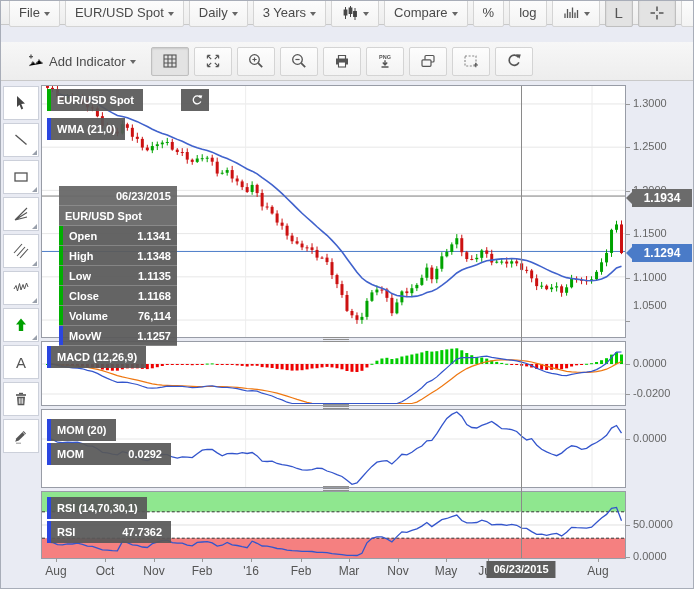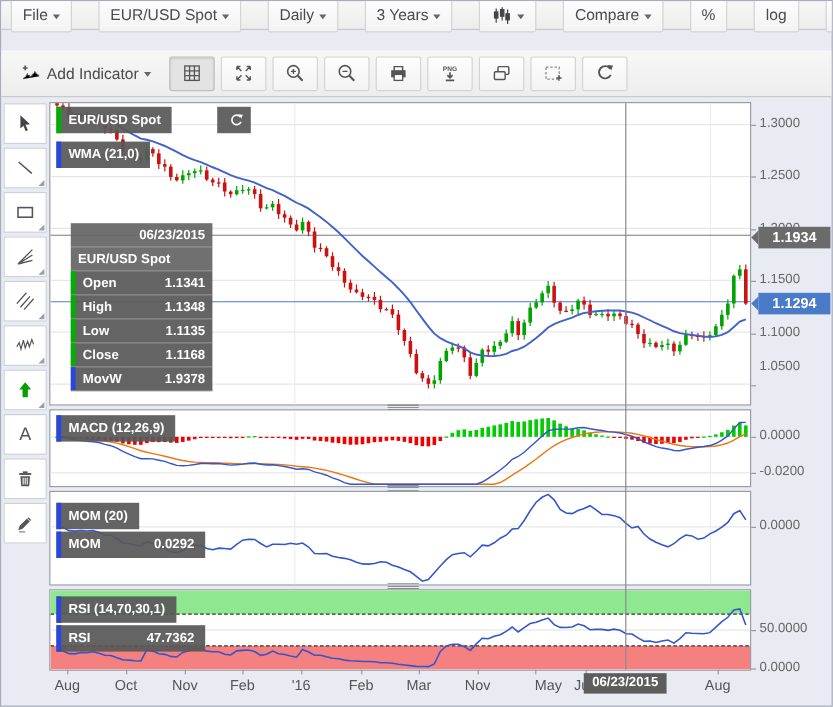--- a/index.html
+++ b/index.html
@@ -8,7 +8,7 @@
        box-sizing:border-box;overflow:hidden}
   .toolbar{position:absolute;left:0;width:100%;display:flex;align-items:center;
        background:linear-gradient(#f7f7f7,#ededed);border-bottom:1px solid #c9c9c9;box-sizing:border-box}
-  #toolbar-main{top:0;height:24px;padding-left:8px;gap:22px}
+  #toolbar-main{top:0;height:24px;padding-left:8px;gap:5px}
   #toolbar-chart{top:41px;height:39px;padding-left:6px;gap:5px}
   .tb-btn{display:flex;align-items:center;justify-content:center;gap:4px;height:29px;padding:0 9px;
        background:linear-gradient(#fdfdfd,#f3f3f3);border:1px solid #d4d4d4;border-radius:2px;

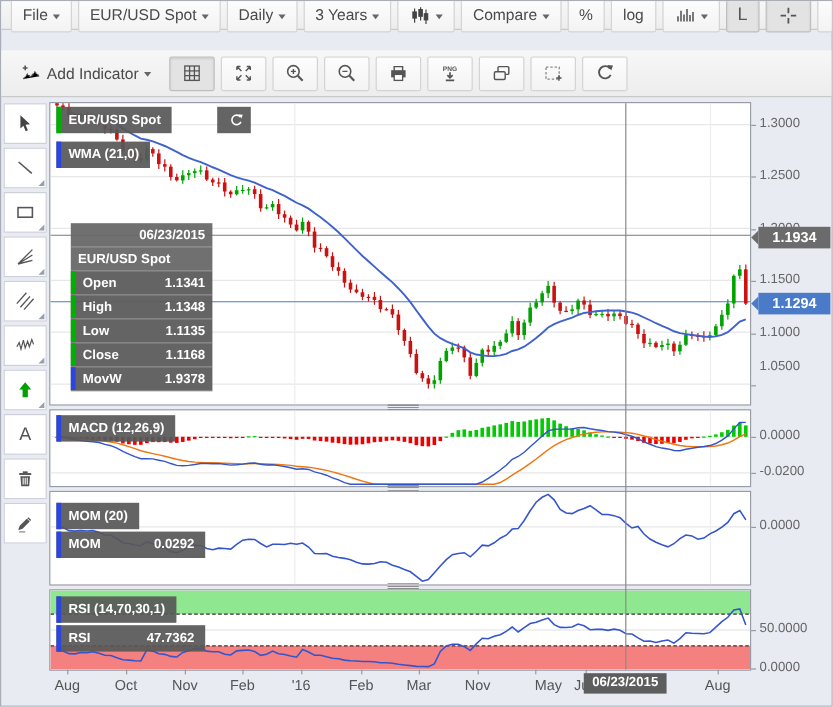--- a/index.html
+++ b/index.html
@@ -9,7 +9,7 @@
   .toolbar{position:absolute;left:0;width:100%;display:flex;align-items:center;
        background:linear-gradient(#f7f7f7,#ededed);border-bottom:1px solid #c9c9c9;box-sizing:border-box}
   #toolbar-main{top:0;height:24px;padding-left:8px;gap:5px}
-  #toolbar-chart{top:41px;height:39px;padding-left:6px;gap:5px}
+  #toolbar-chart{top:41px;height:39px;padding-left:16px;gap:5px}
   .tb-btn{display:flex;align-items:center;justify-content:center;gap:4px;height:29px;padding:0 9px;
        background:linear-gradient(#fdfdfd,#f3f3f3);border:1px solid #d4d4d4;border-radius:2px;
        font-size:13px;color:#4a4a4a;cursor:pointer;box-sizing:border-box;white-space:nowrap}

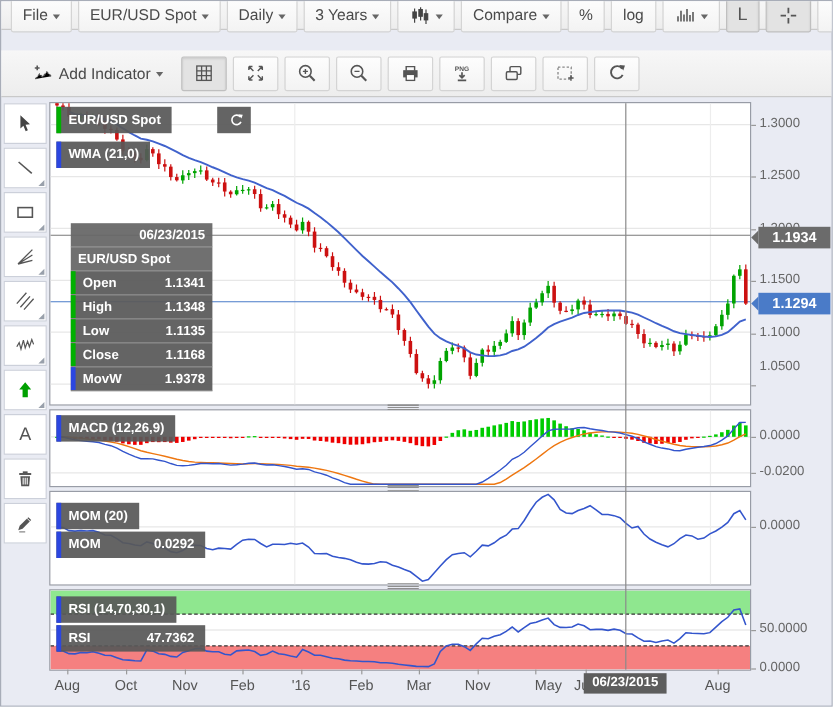--- a/index.html
+++ b/index.html
@@ -688,6 +688,11 @@
           <span>1.1168</span>
         </div>
         <div class="tt-row">
+          <span class="tt-bar" style="background: rgb(0, 176, 0);"></span>
+          <span class="tt-lab">Volume</span>
+          <span>76,114</span>
+        </div>
+        <div class="tt-row">
           <span class="tt-bar" style="background: rgb(43, 70, 224);"></span>
           <span class="tt-lab">MovW</span>
           <span>1.9378</span>

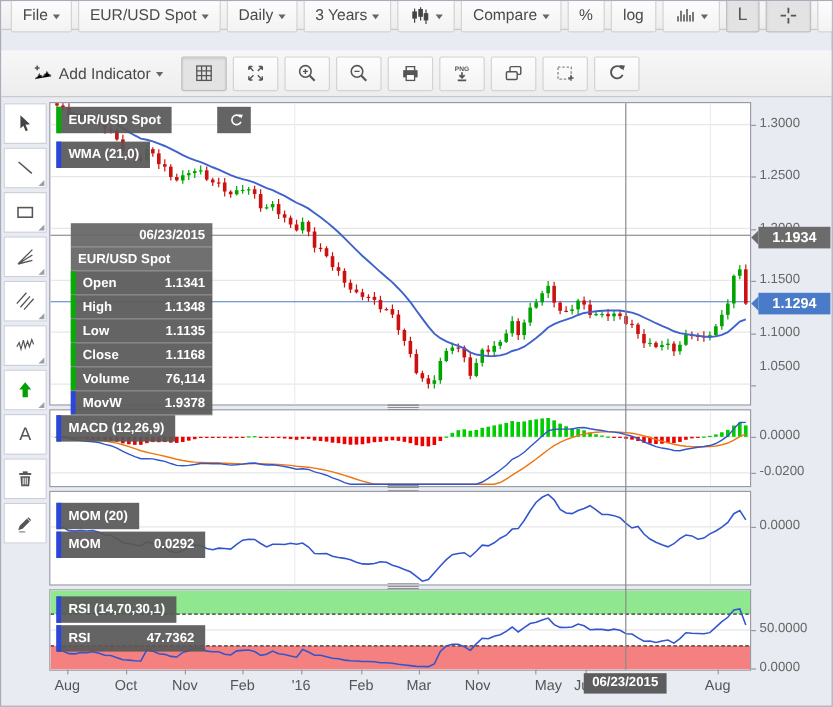--- a/index.html
+++ b/index.html
@@ -695,7 +695,7 @@
         <div class="tt-row">
           <span class="tt-bar" style="background: rgb(43, 70, 224);"></span>
           <span class="tt-lab">MovW</span>
-          <span>1.9378</span>
+          <span>1.1257</span>
         </div>
       </div>
   </div>

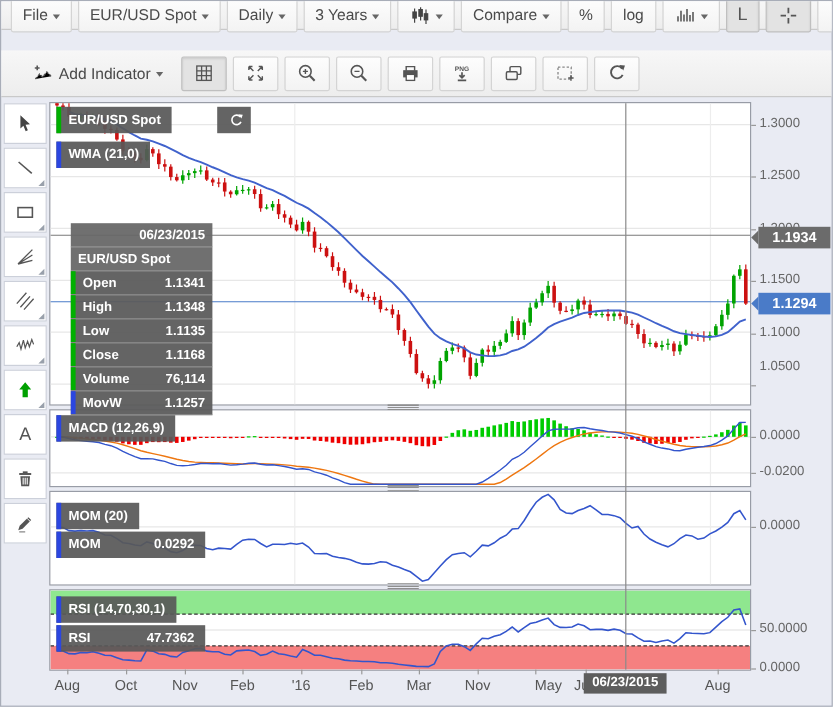--- a/index.html
+++ b/index.html
@@ -841,7 +841,7 @@
     <div class="tickv" style="left: 397px;"></div>
     <div class="x-label" style="left: 397px;">Nov</div>
     <div class="tickv" style="left: 445px;"></div>
-    <div class="x-label" style="left: 456px;">May</div>
+    <div class="x-label" style="left: 445px;">May</div>
     <div class="tickv" style="left: 487px;"></div>
     <div class="x-label" style="left: 487px;">Jun</div>
     <div class="tickv" style="left: 597px;"></div>

